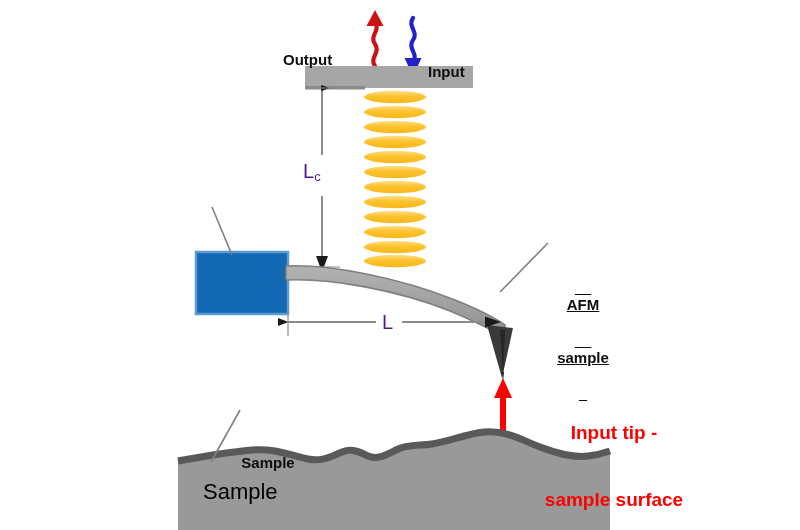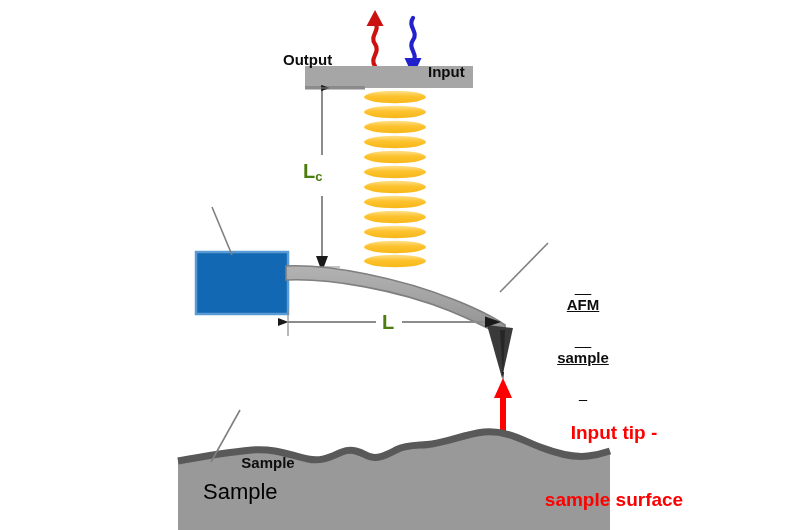--- a/index.html
+++ b/index.html
@@ -45,8 +45,8 @@
   }
   .lbl-dim {
     font-size: 20px;
-    font-weight: bold;
-    color: #4d7c0f;
+    font-weight: normal;
+    color: #4c1d95;
   }
   .lbl-dim .sub {
     font-size: 13px;

